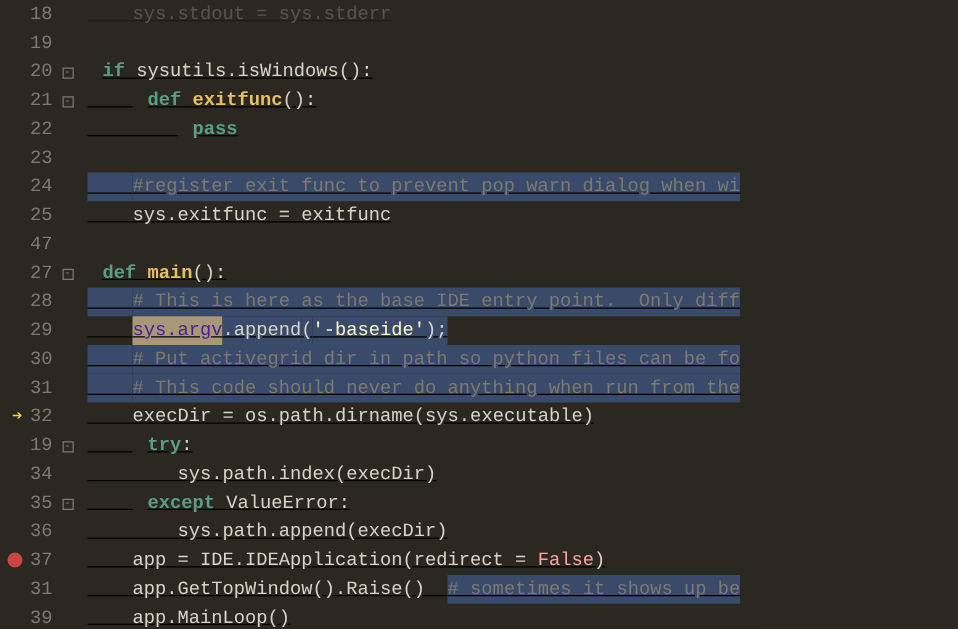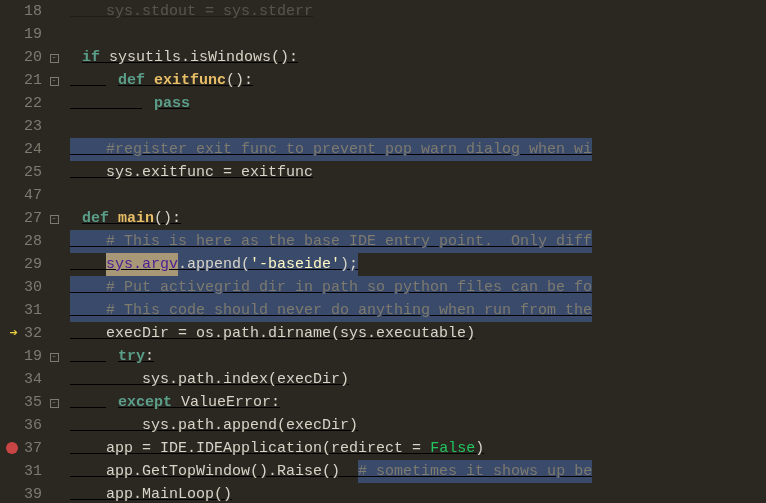--- a/index.html
+++ b/index.html
@@ -45,7 +45,7 @@
 .tok-comment { color: #7d7a6f; }
 .tok-punct { color: #d8d4c8; }
 .tok-plain { color: #d8d4c8; }
-.tok-false { color: #22c55e; }
+.tok-false { color: #fca5a5; }
 .hl { background: #3a4a6a; }
 .hl-search { background: #a89878; color: #4c1d95; }
 .breakpoint {

